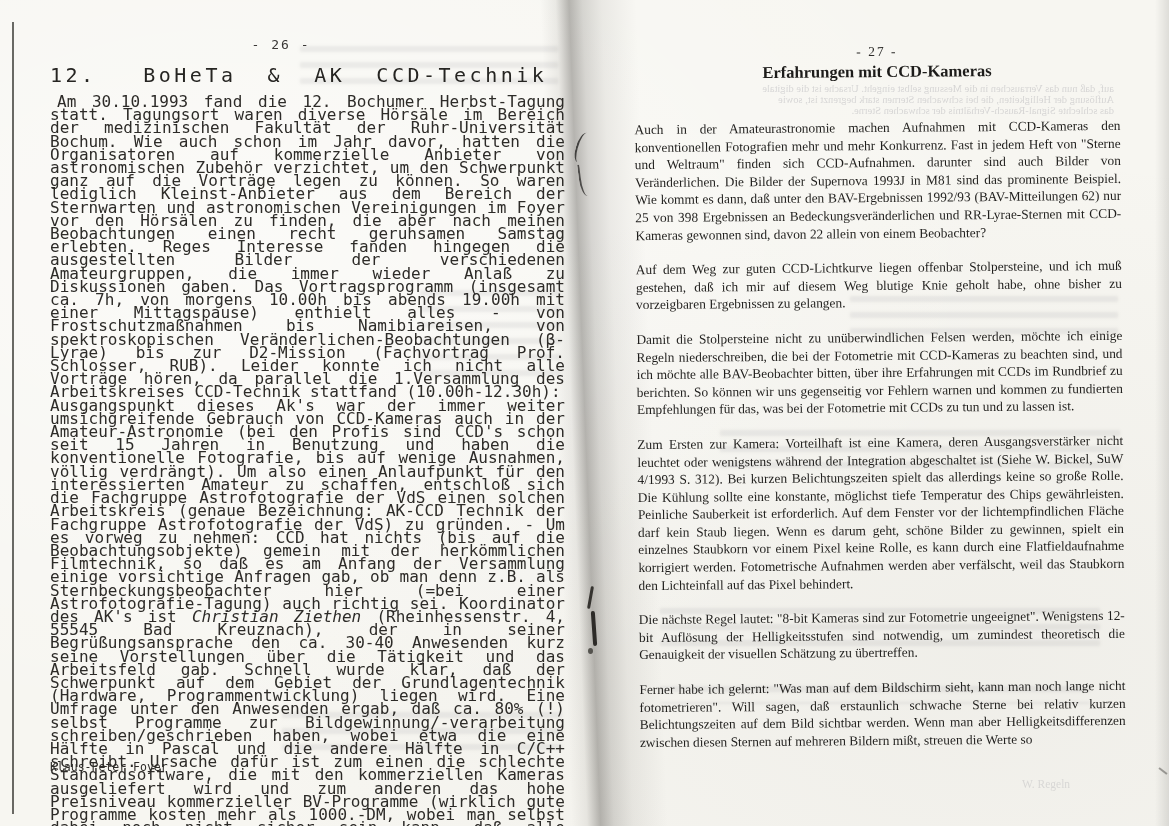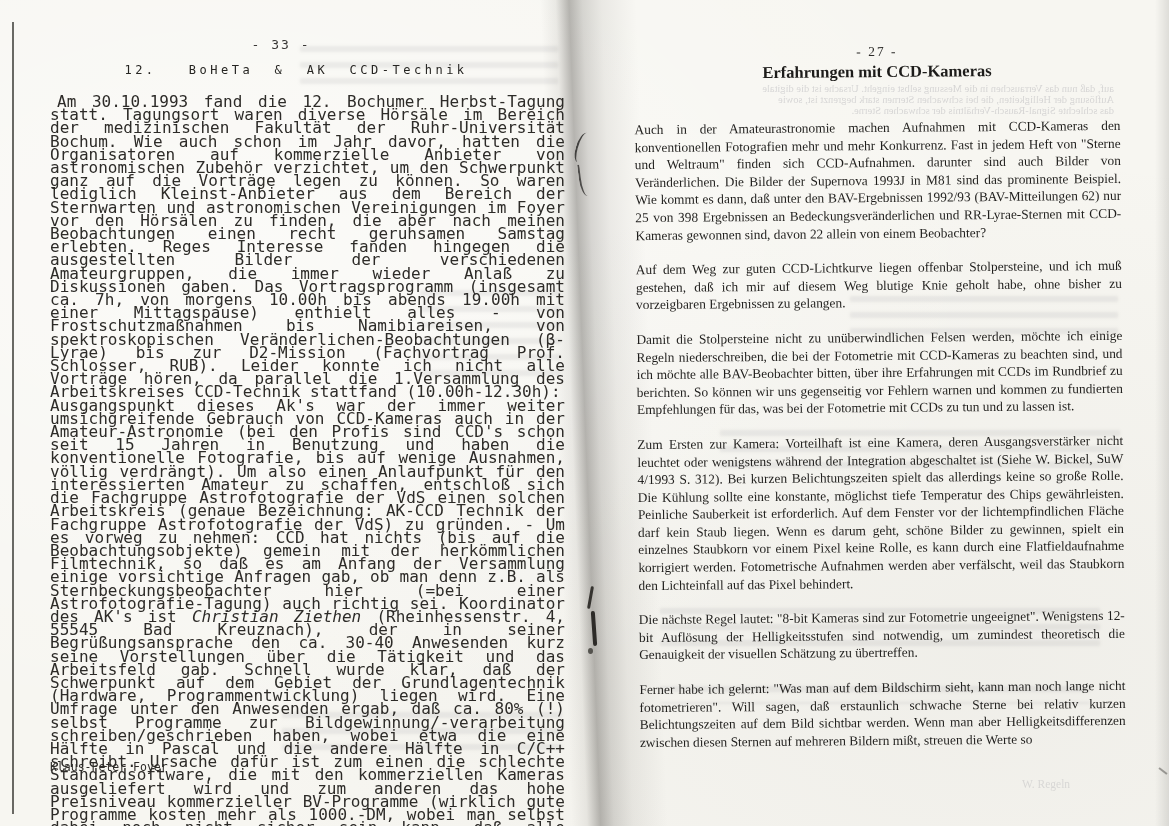--- a/index.html
+++ b/index.html
@@ -90,7 +90,7 @@
   <div class="smudge" style="left:660px;top:608px;width:440px;height:40px;"></div>
   <div class="smudge" style="left:660px;top:686px;width:430px;height:18px;"></div>
 
-  <div class="l-pgnum mono">- 33 -</div>
+  <div class="l-pgnum mono">- 26 -</div>
   <div class="l-title mono">12.   BoHeTa  &amp;  AK  CCD-Technik</div>
 
   <div class="l-body mono">

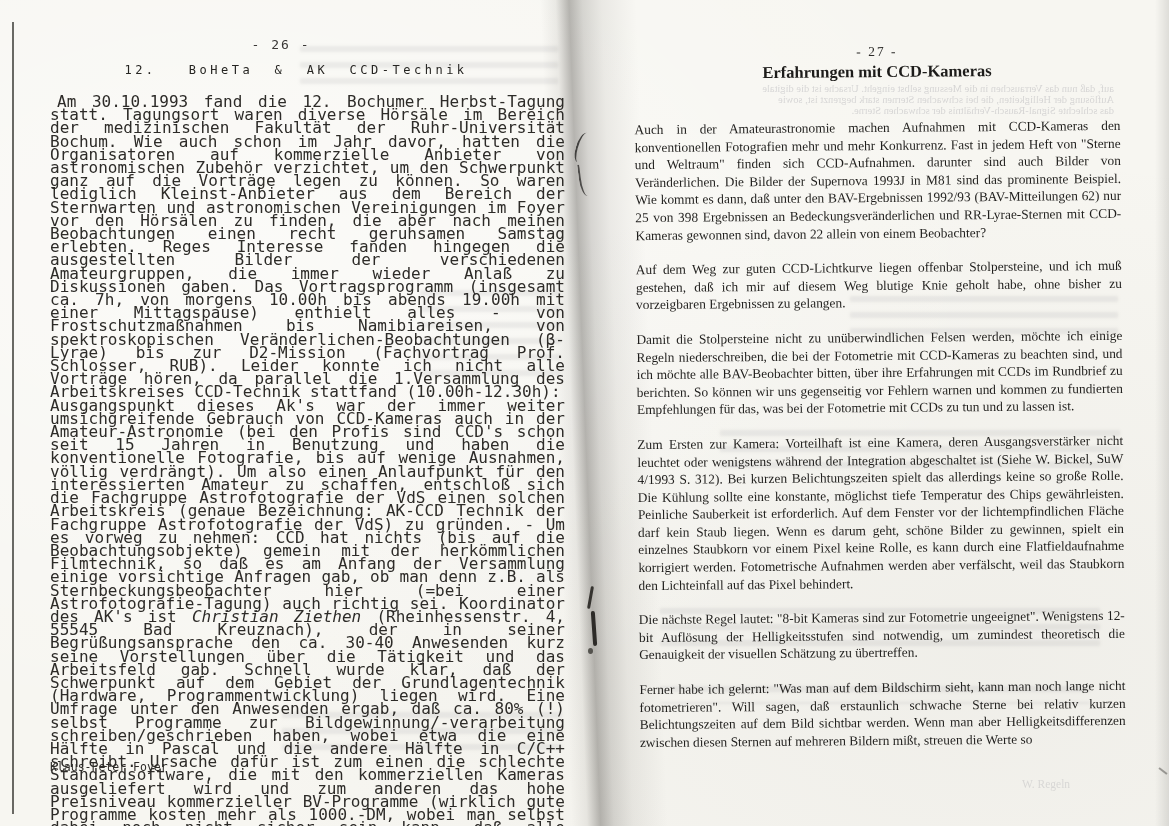--- a/index.html
+++ b/index.html
@@ -44,7 +44,7 @@
   .l-pgnum{position:absolute;left:50px;top:37px;width:462px;text-align:center;
     font-size:13px;letter-spacing:2px;color:#3a3836;}
   .l-title{position:absolute;left:50px;top:63px;width:492px;text-align:center;
-    font-size:12px;letter-spacing:3.5px;white-space:pre;color:#262522;}
+    font-size:20px;letter-spacing:3.5px;white-space:pre;color:#262522;}
   .l-body{position:absolute;left:50px;top:95px;width:515px;
     font-size:16px;line-height:13.2px;text-align:justify;color:#2d2b28;hyphens:none;}
   .l-body p{margin:0;}

